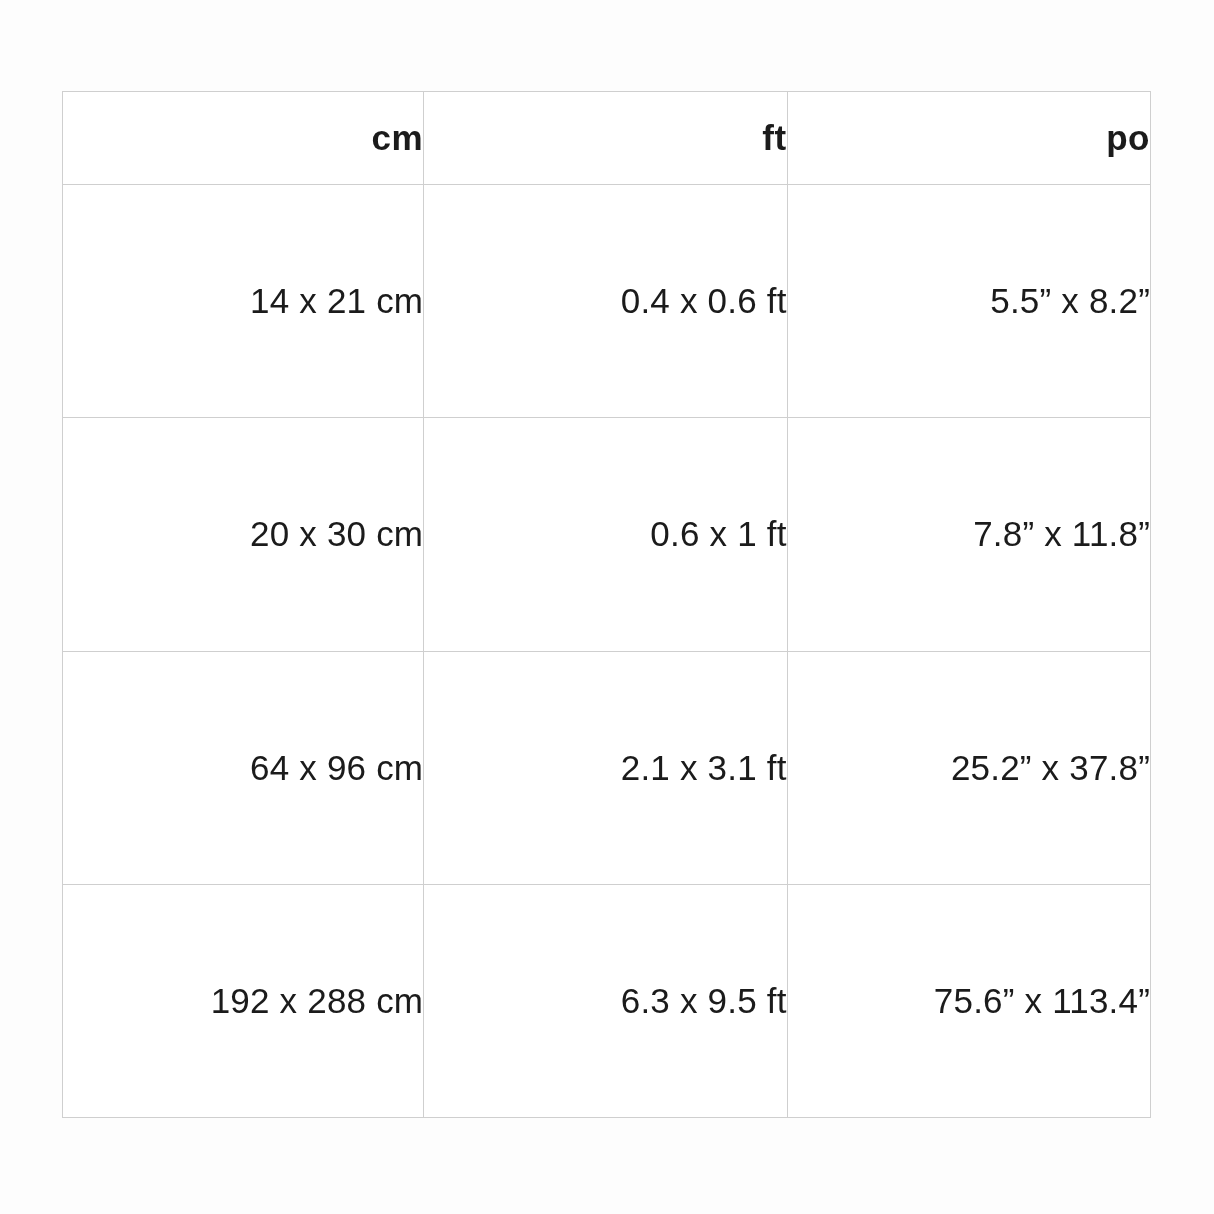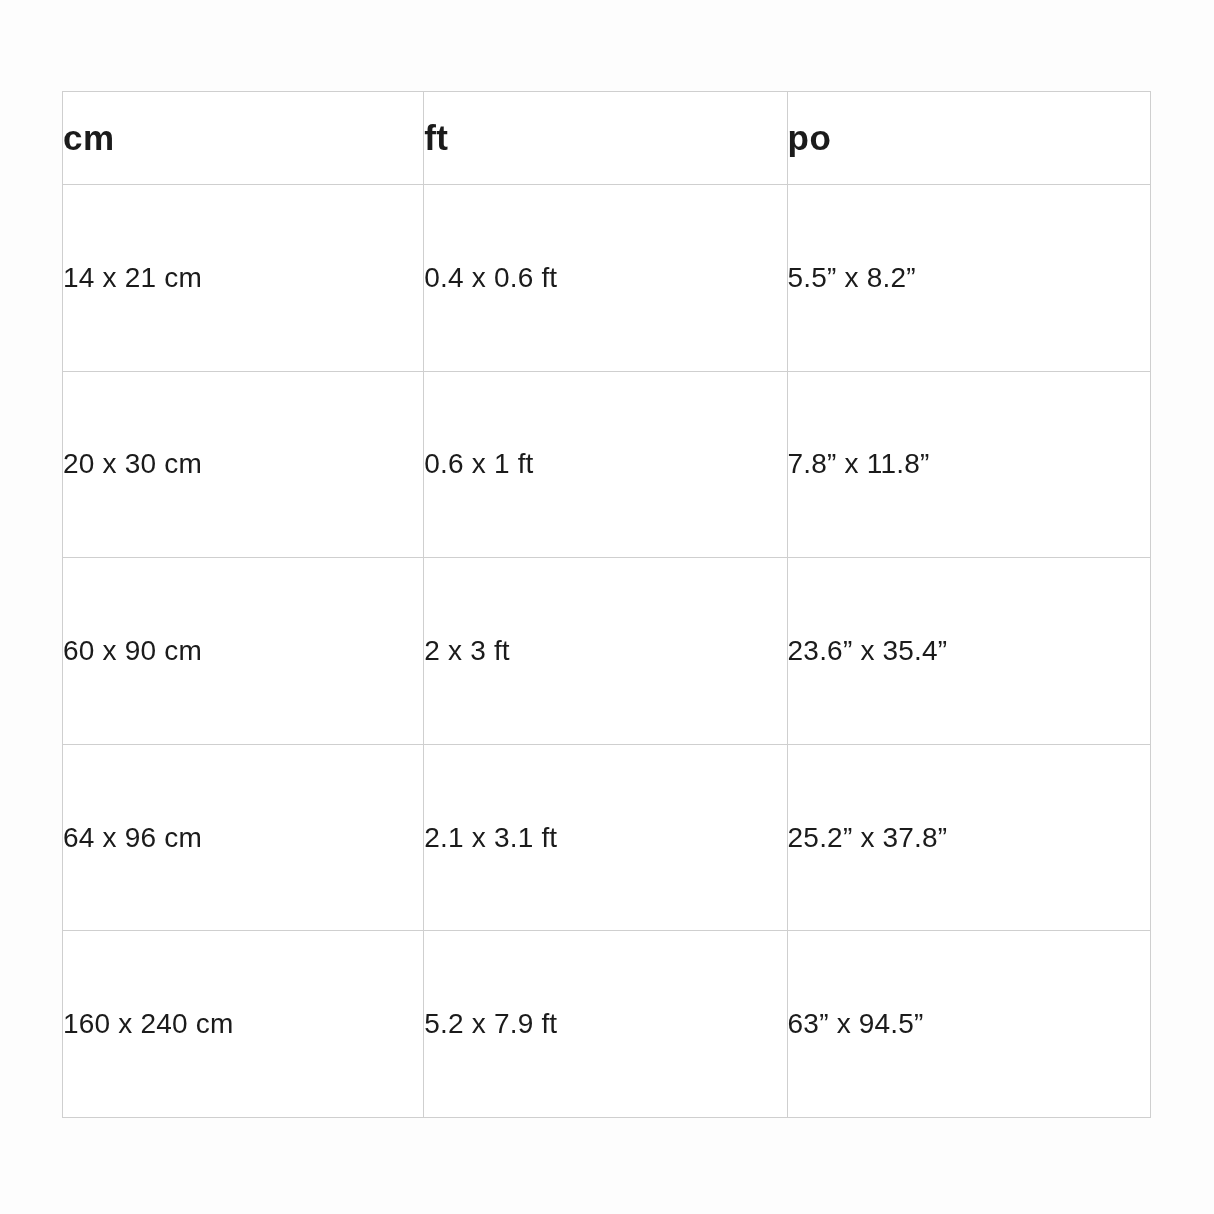--- a/index.html
+++ b/index.html
@@ -40,7 +40,7 @@
   table.size-table th,
   table.size-table td {
     border: 1px solid #cfcfcf;
-    text-align: left;
+    text-align: right;
     vertical-align: middle;
     padding: 0;
     background: #ffffff;

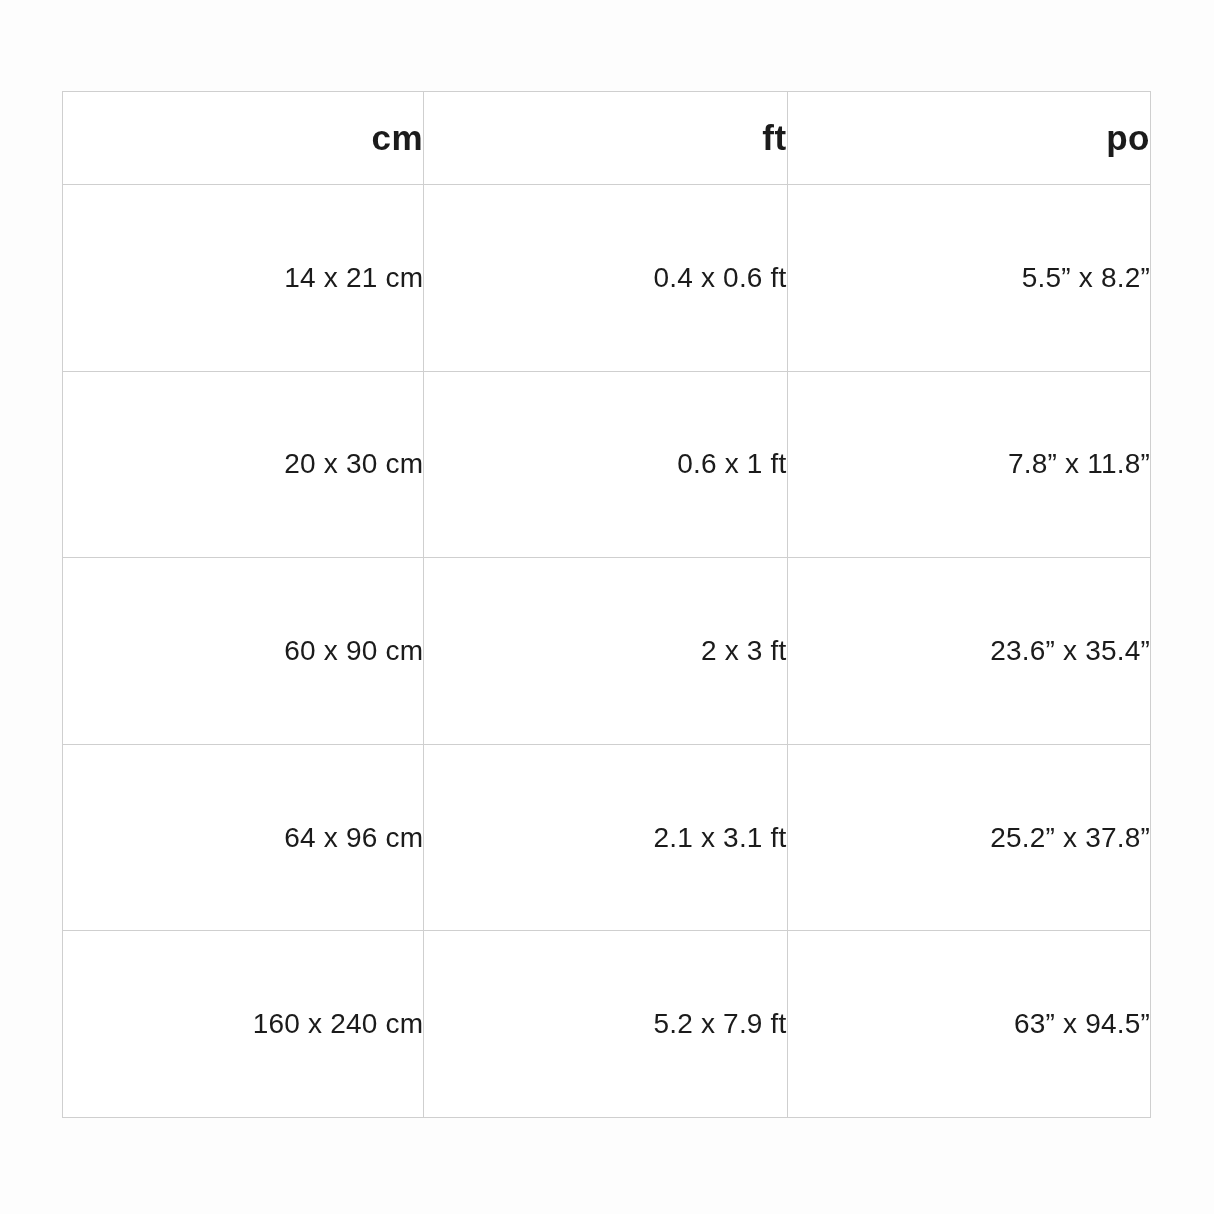--- a/index.html
+++ b/index.html
@@ -55,7 +55,7 @@
 
   table.size-table tbody td {
     height: 94px;
-    font-size: 28px;
+    font-size: 35px;
     font-weight: 400;
     letter-spacing: 0.2px;
   }

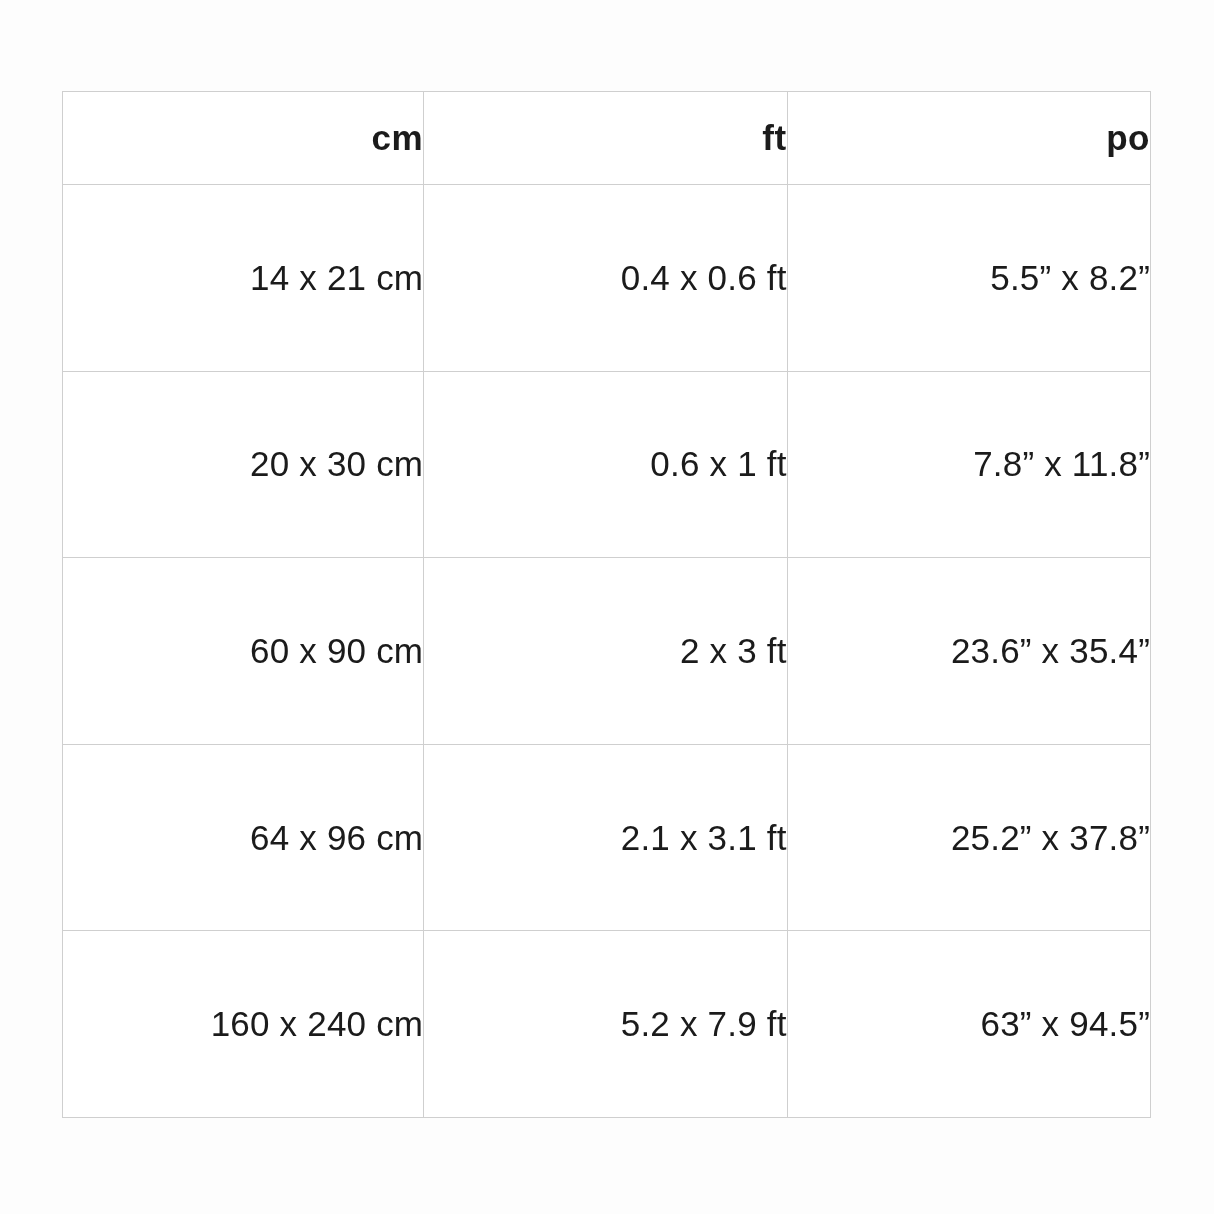--- a/index.html
+++ b/index.html
@@ -94,11 +94,6 @@
           <td>7.8” x 11.8”</td>
         </tr>
         <tr>
-          <td>60 x 90 cm</td>
-          <td>2 x 3 ft</td>
-          <td>23.6” x 35.4”</td>
-        </tr>
-        <tr>
           <td>64 x 96 cm</td>
           <td>2.1 x 3.1 ft</td>
           <td>25.2” x 37.8”</td>

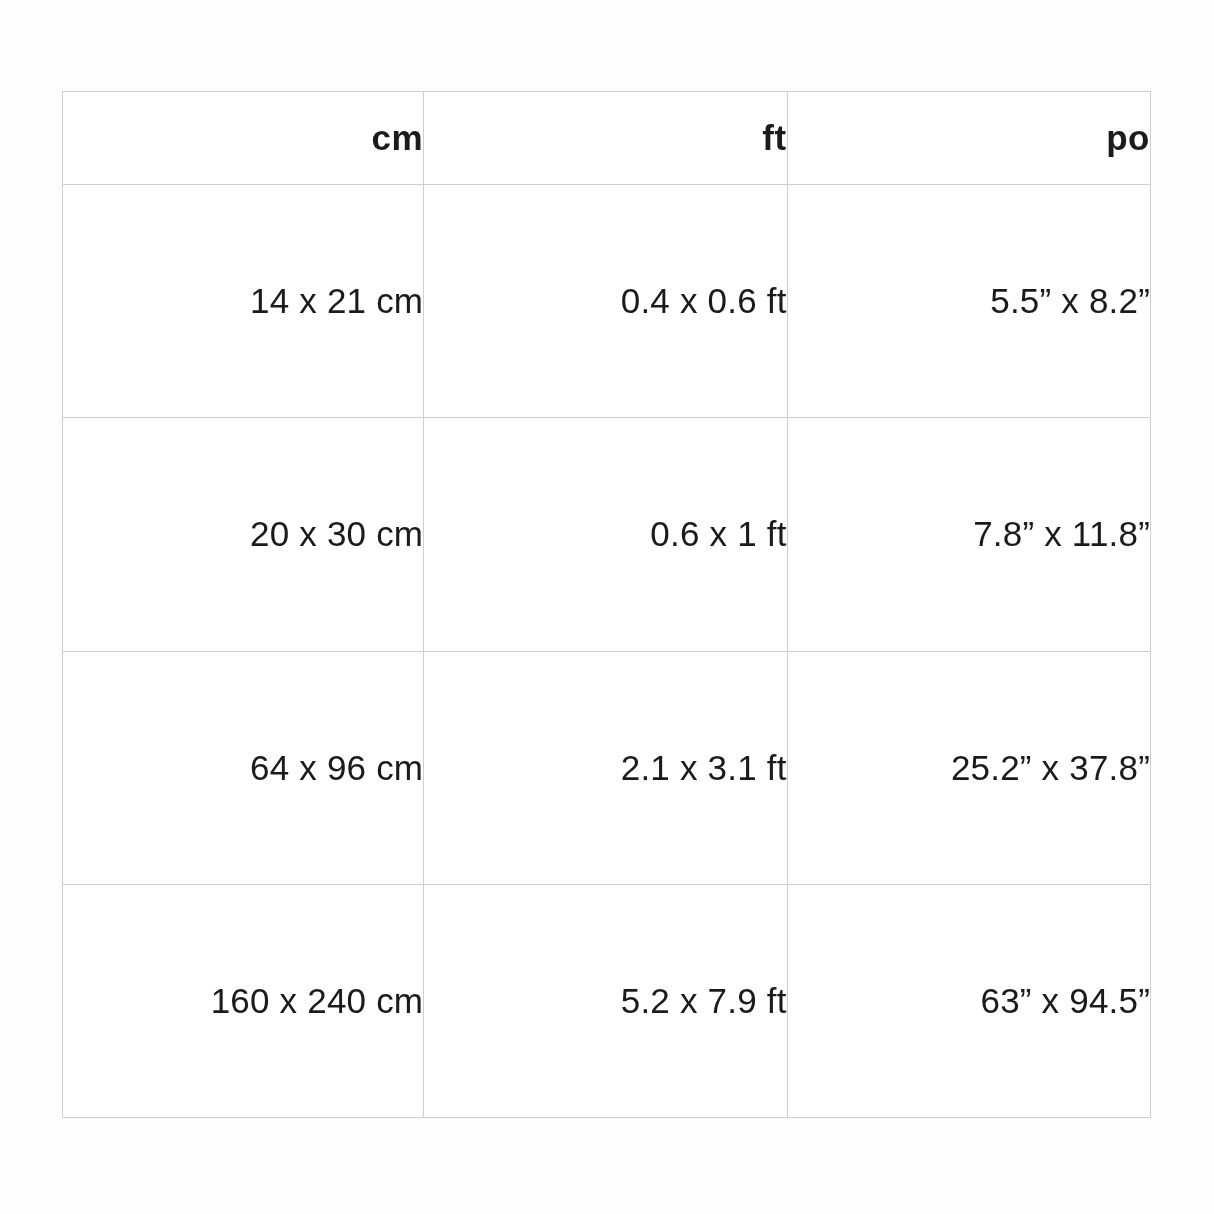--- a/index.html
+++ b/index.html
@@ -98,11 +98,6 @@
           <td>2.1 x 3.1 ft</td>
           <td>25.2” x 37.8”</td>
         </tr>
-        <tr>
-          <td>160 x 240 cm</td>
-          <td>5.2 x 7.9 ft</td>
-          <td>63” x 94.5”</td>
-        </tr>
       </tbody>
     </table>
   </div>

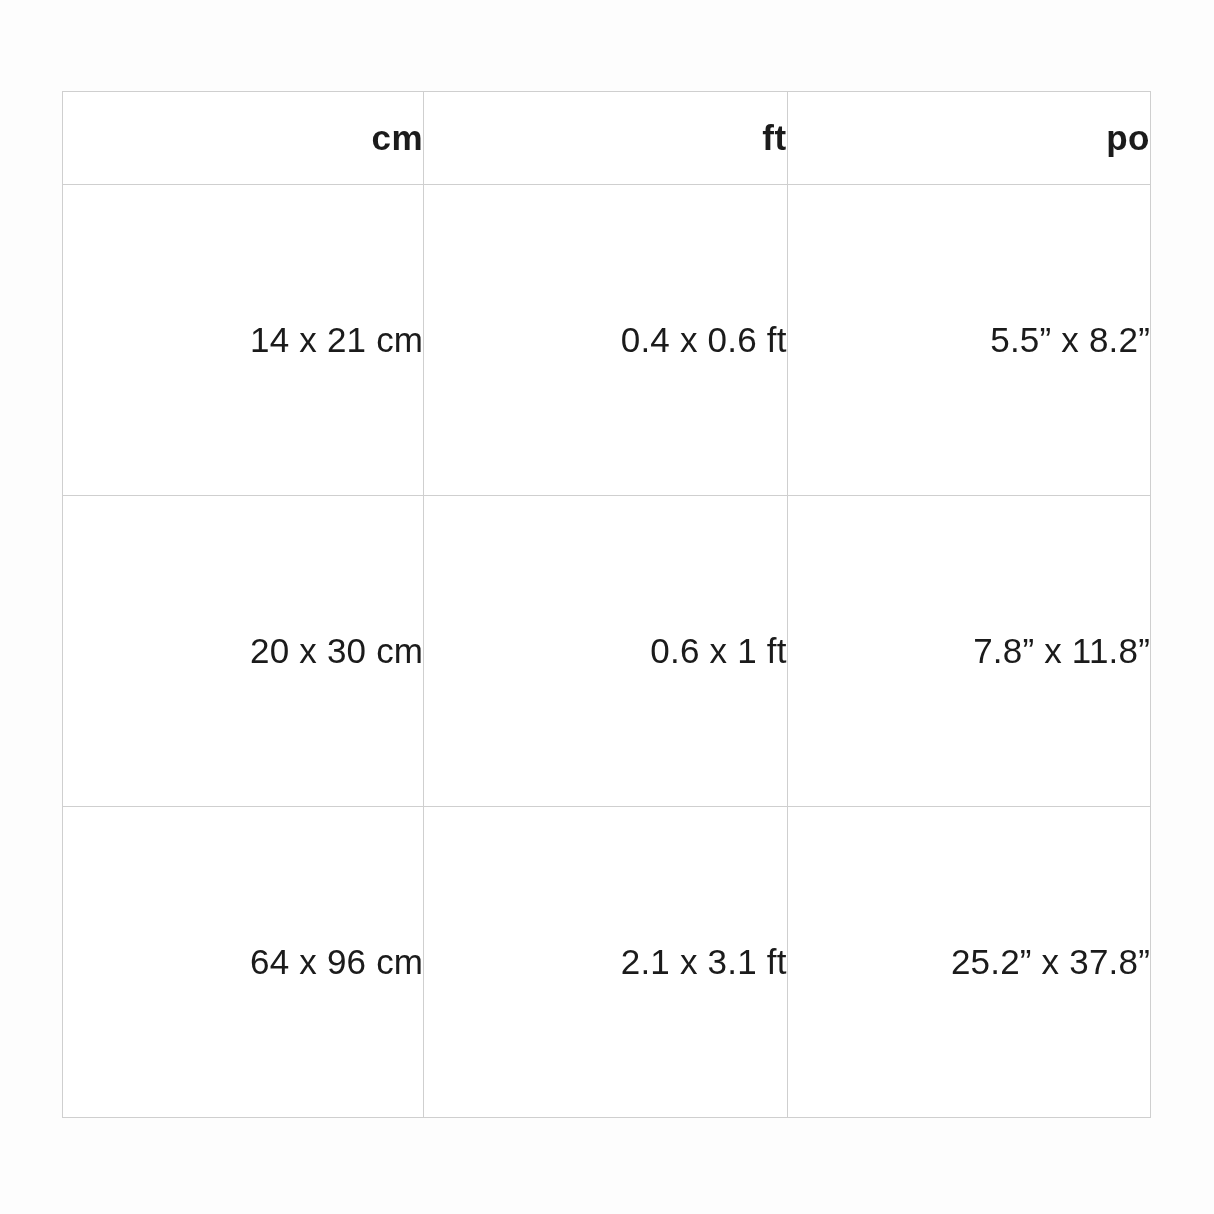--- a/index.html
+++ b/index.html
@@ -98,6 +98,11 @@
           <td>2.1 x 3.1 ft</td>
           <td>25.2” x 37.8”</td>
         </tr>
+        <tr>
+          <td>192 x 288 cm</td>
+          <td>6.3 x 9.5 ft</td>
+          <td>75.6” x 113.4”</td>
+        </tr>
       </tbody>
     </table>
   </div>

